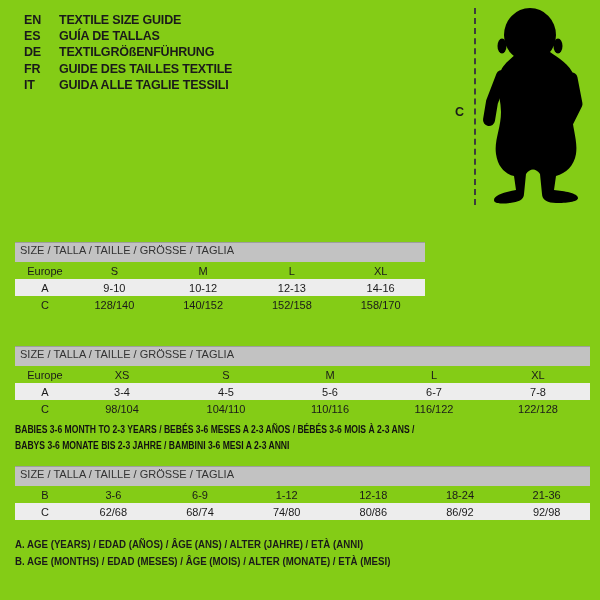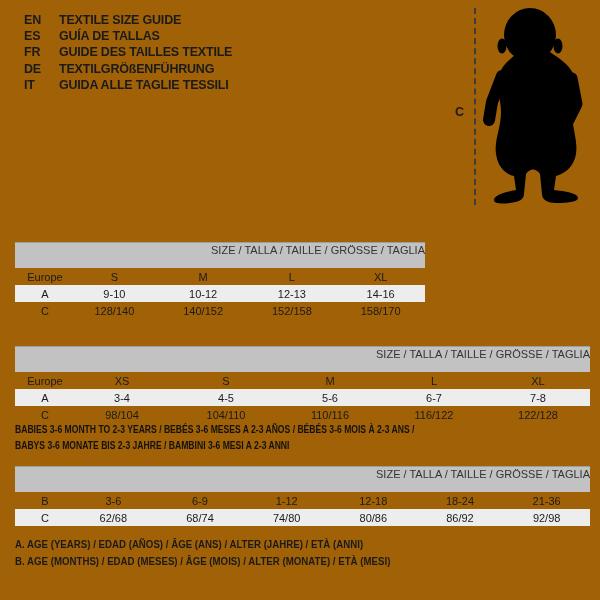--- a/index.html
+++ b/index.html
@@ -3,7 +3,7 @@
 <meta charset="utf-8">
 <style>
   html,body{margin:0;padding:0;background:#fff;}
-  .canvas{position:relative;width:600px;height:600px;background:#a16207;overflow:hidden;
+  .canvas{position:relative;width:600px;height:600px;background:#84cc16;overflow:hidden;
           font-family:"Liberation Sans","DejaVu Sans",sans-serif;color:#1a1a1a;}
 
   

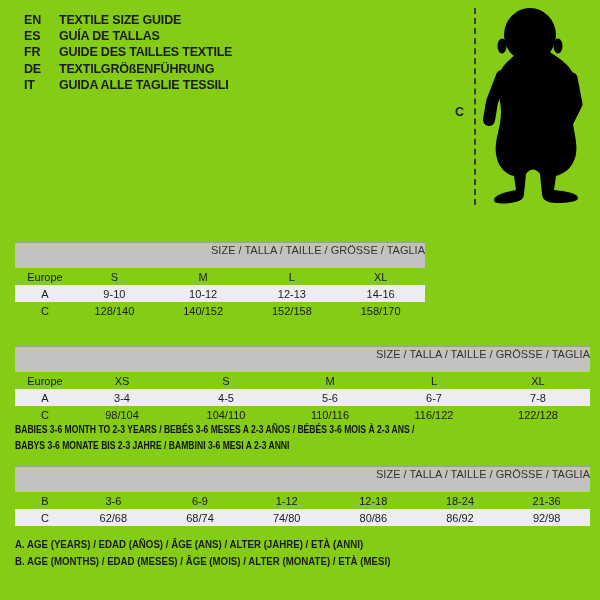--- a/index.html
+++ b/index.html
@@ -50,10 +50,10 @@
       <span class="lang-code">ES</span><span>GUÍA DE TALLAS</span>
     </div>
     <div class="lang-row">
+      <span class="lang-code">DE</span><span>TEXTILGRÖßENFÜHRUNG</span>
+    </div>
+    <div class="lang-row">
       <span class="lang-code">FR</span><span>GUIDE DES TAILLES TEXTILE</span>
-    </div>
-    <div class="lang-row">
-      <span class="lang-code">DE</span><span>TEXTILGRÖßENFÜHRUNG</span>
     </div>
     <div class="lang-row">
       <span class="lang-code">IT</span><span>GUIDA ALLE TAGLIE TESSILI</span>

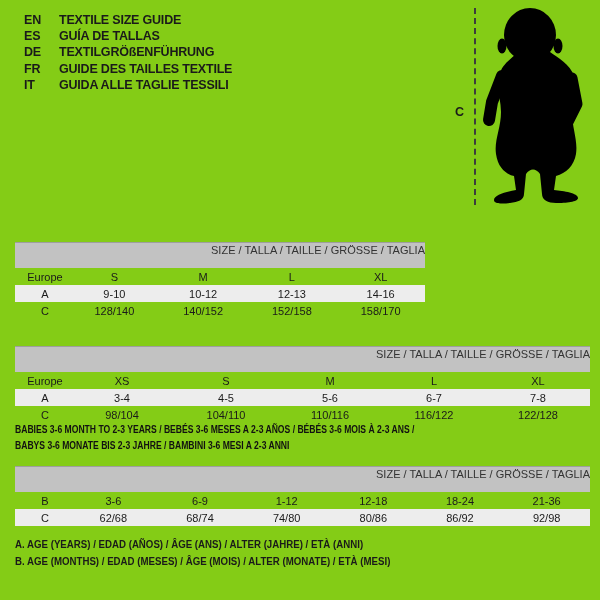--- a/index.html
+++ b/index.html
@@ -25,8 +25,8 @@
 
   
   .size-table{position:absolute;}
-  .hdr-bar{height:26px;line-height:15px;background:#c2c2c2;border-top:1px solid #9e9e9e;
-           font-size:11px;color:#333;padding-left:5px;box-sizing:border-box;white-space:nowrap;overflow:hidden;text-align:right;}
+  .hdr-bar{height:20px;line-height:15px;background:#c2c2c2;border-top:1px solid #9e9e9e;
+           font-size:11px;color:#333;padding-left:5px;box-sizing:border-box;white-space:nowrap;overflow:hidden;}
   .size-table table{width:100%;border-collapse:collapse;table-layout:fixed;}
   .size-table td{font-size:11px;height:17px;padding:0;font-weight:normal;color:#1a1a1a;white-space:nowrap;}
   .size-table td.label-col{text-align:center;padding-left:5px;}

